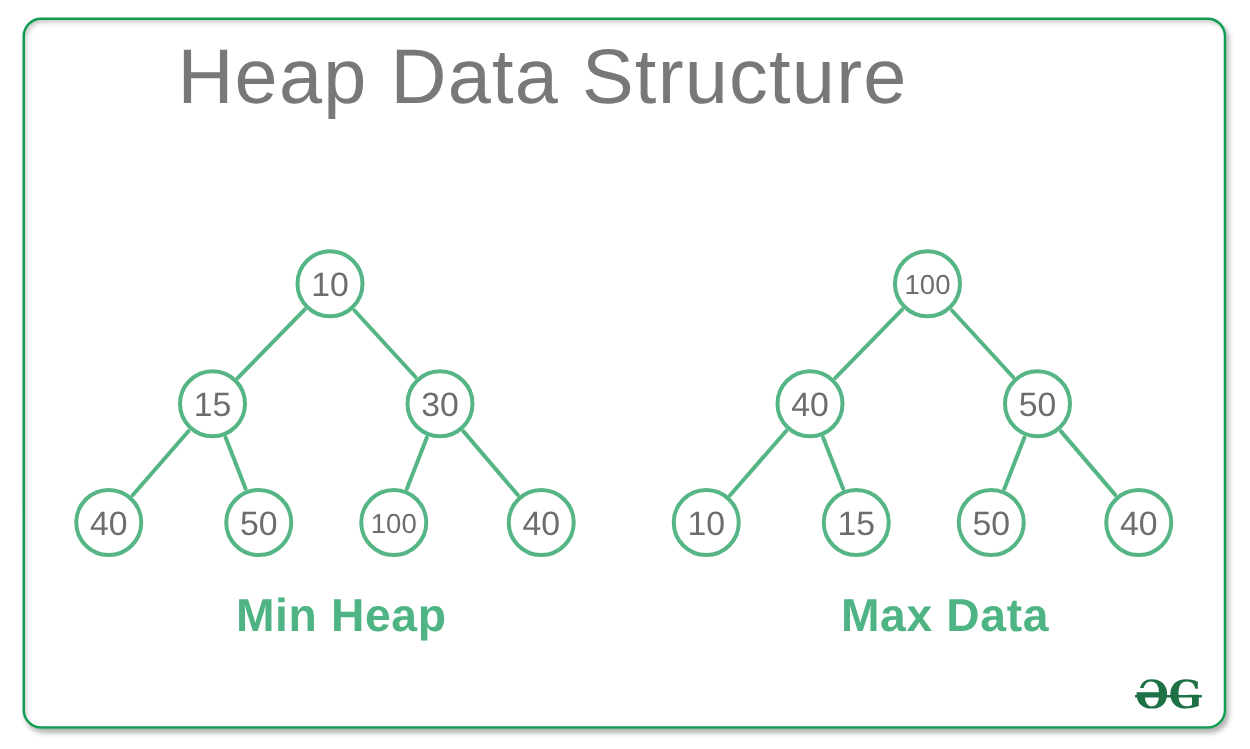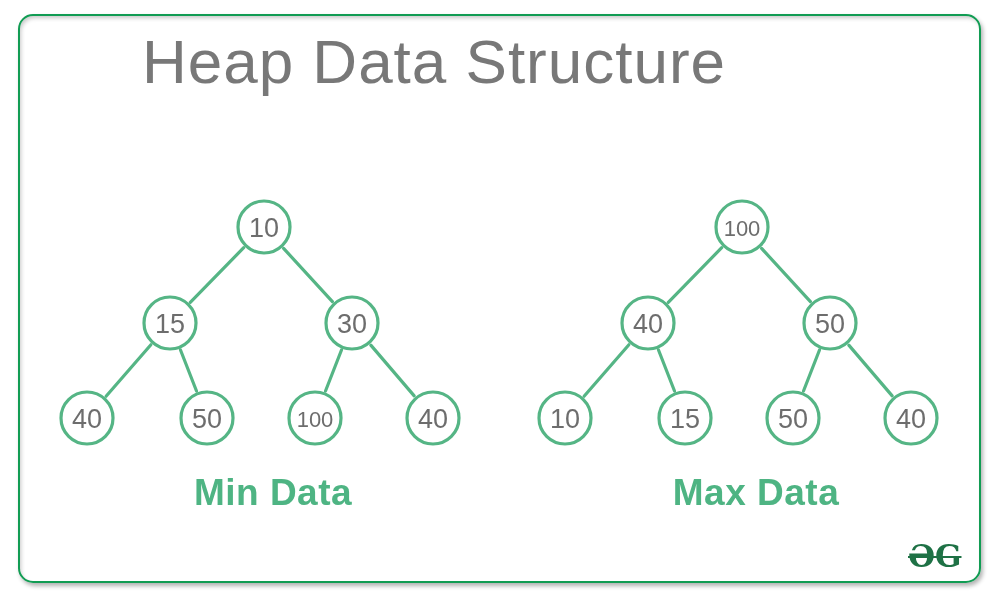--- a/index.html
+++ b/index.html
@@ -127,7 +127,7 @@
         <text x="911" y="419" text-anchor="middle" dominant-baseline="central" font-size="27">40</text>
       </g>
     </svg>
-  <div class="tree-label label-min">Min Data</div>
+  <div class="tree-label label-min">Min Heap</div>
   <div class="tree-label label-max">Max Data</div>
   <div class="logo">ƏG</div>
 </div>

